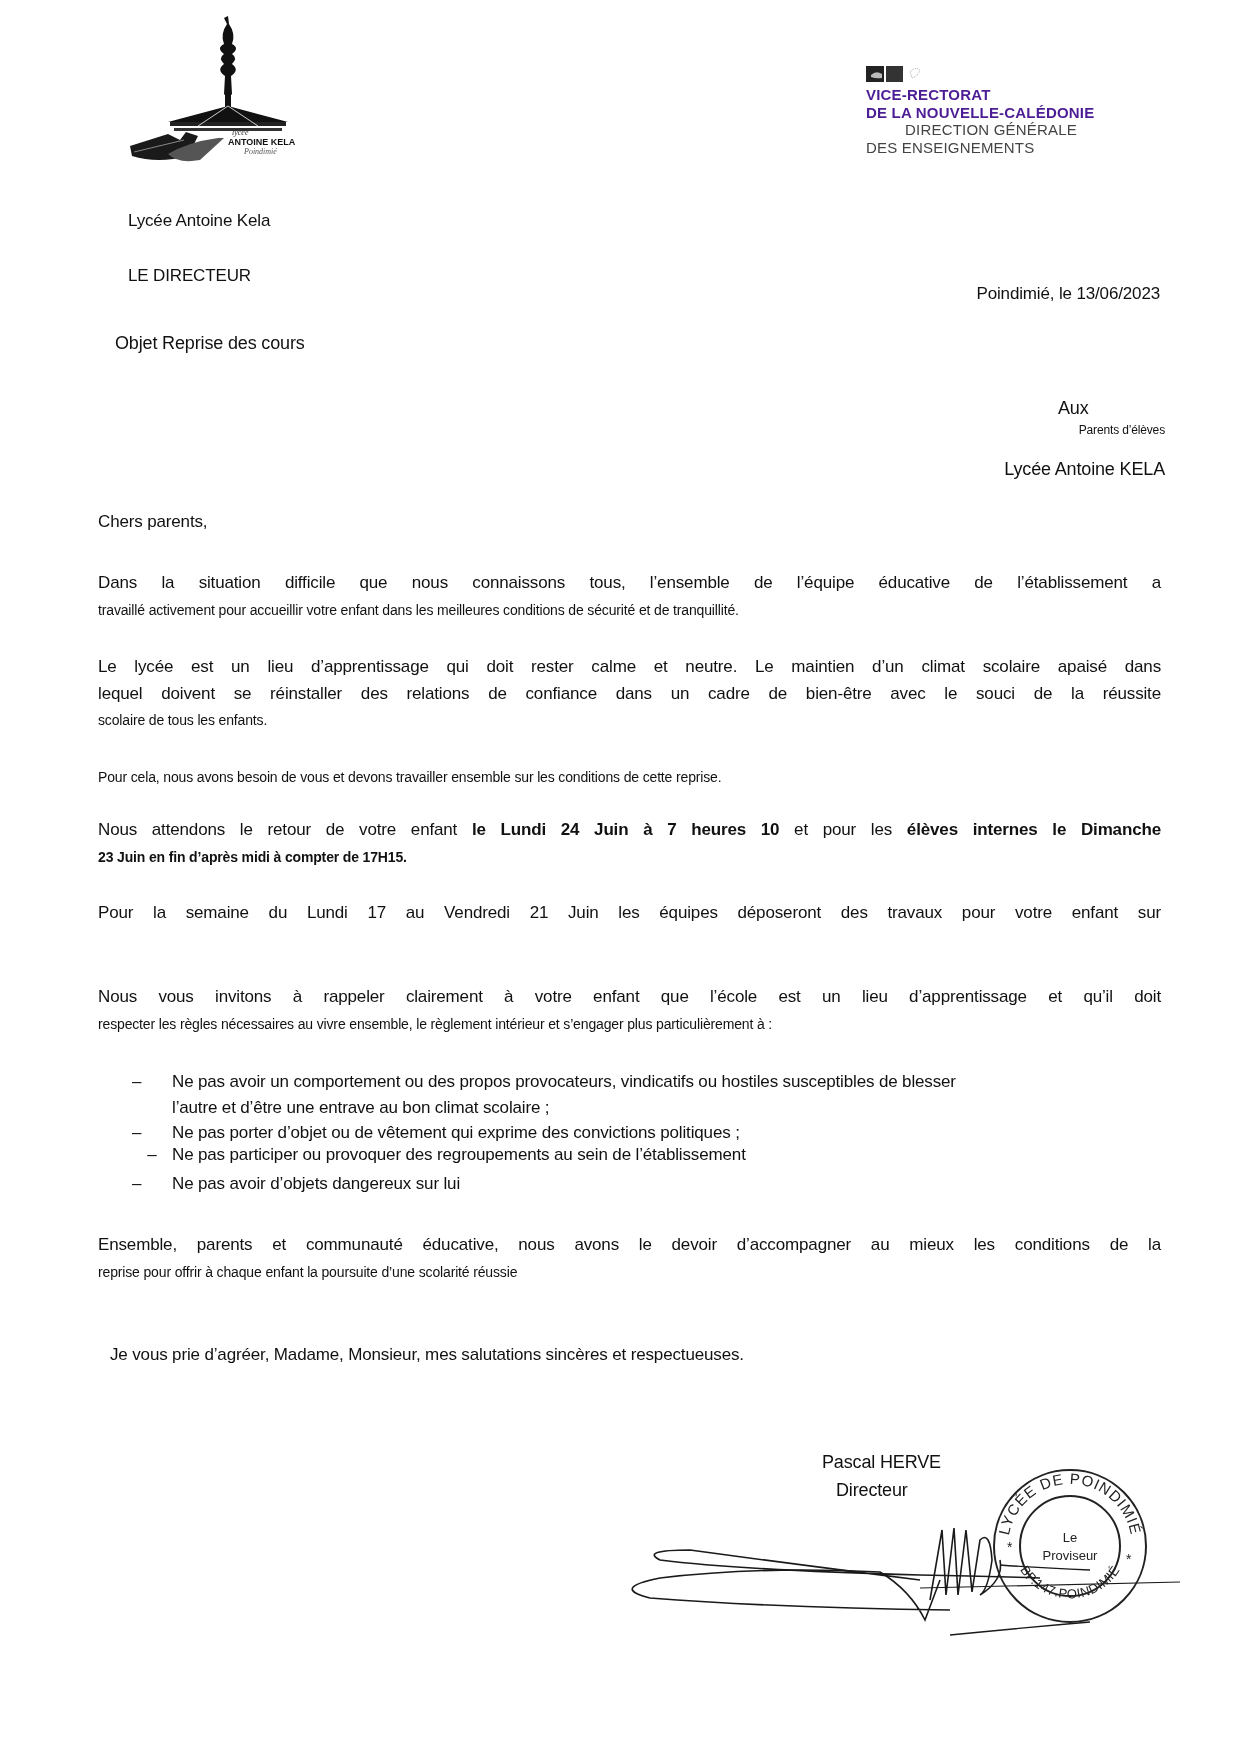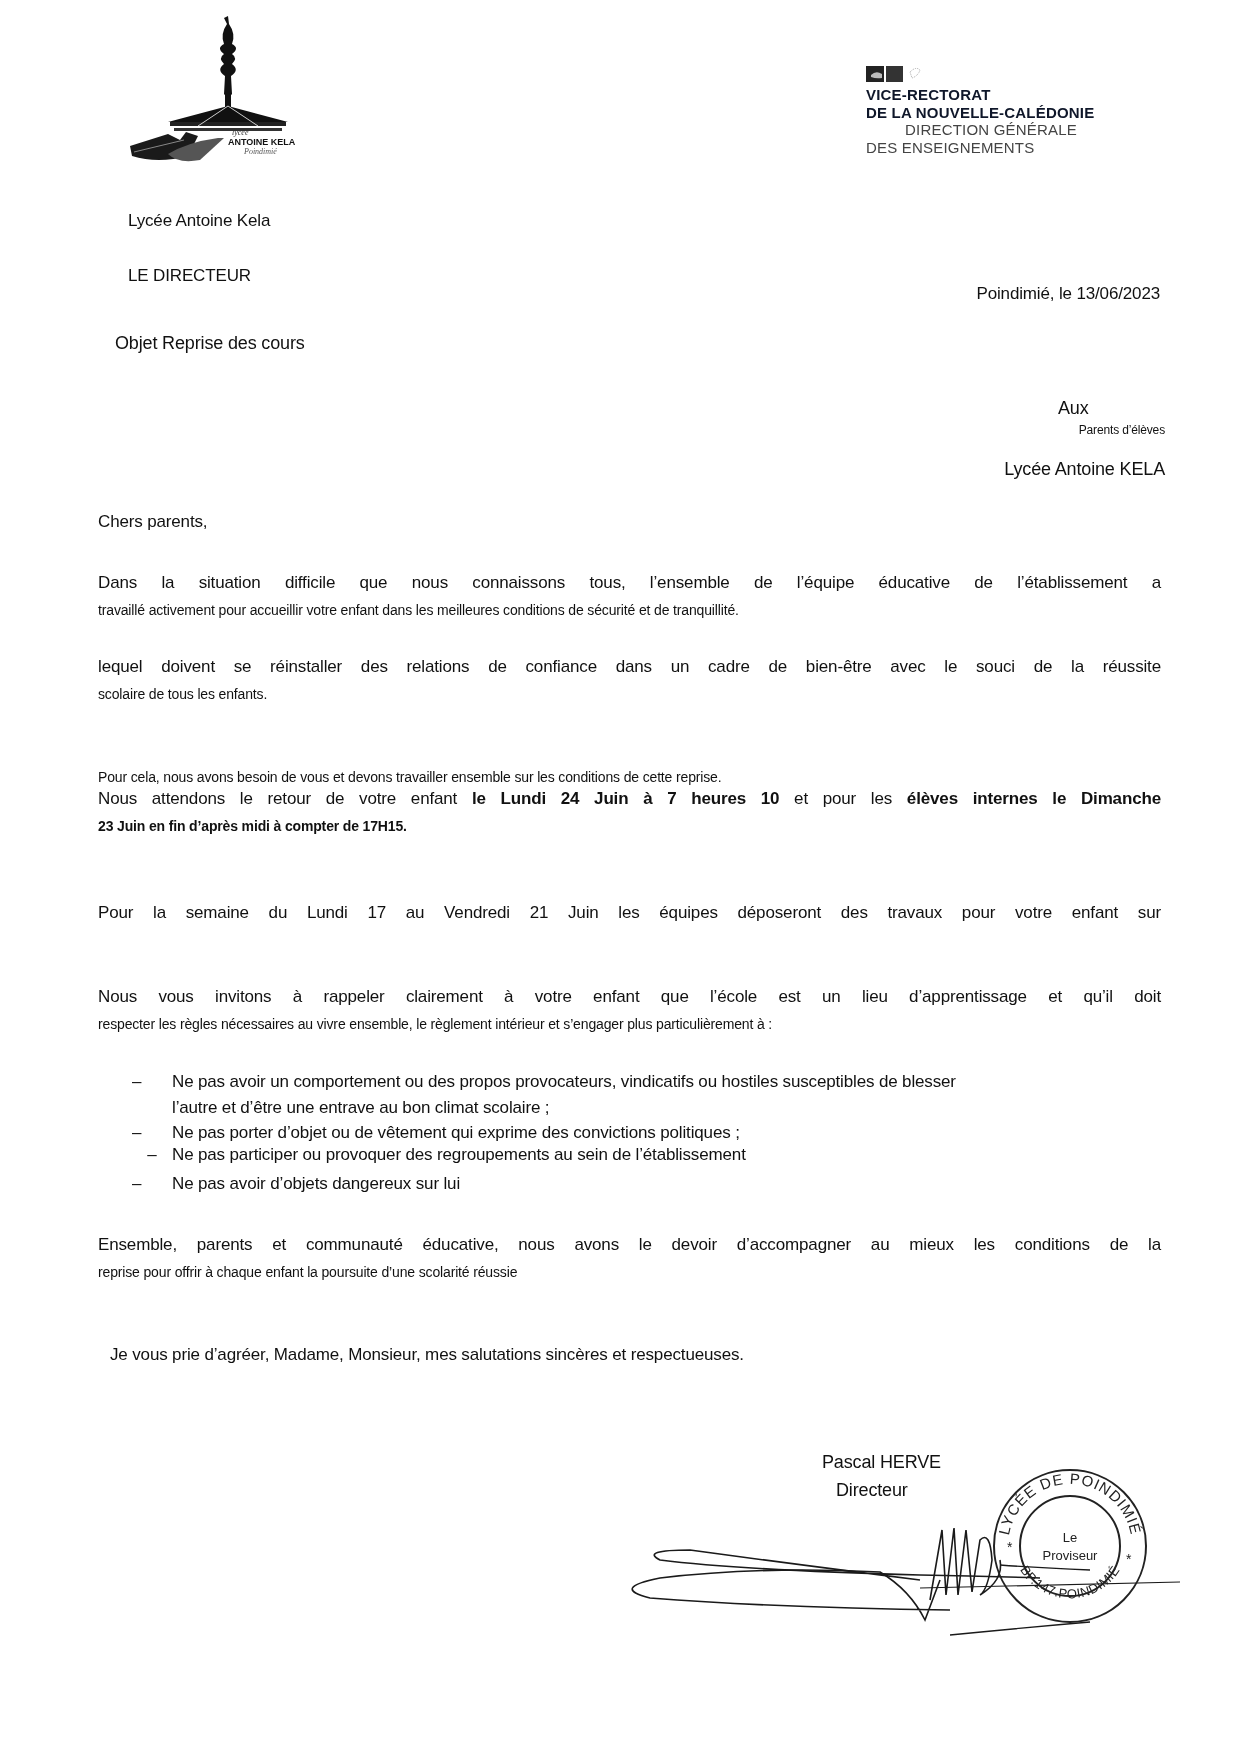--- a/index.html
+++ b/index.html
@@ -16,7 +16,7 @@
   .bullet-row { position: absolute; left: 132px; font-size: 17px; letter-spacing: -0.15px; white-space: nowrap; height: 25.5px; line-height: 25.5px; }
   .bullet-dash { display: inline-block; width: 40px; }
   .vr { position: absolute; left: 866px; font-size: 15px; line-height: 17.5px; white-space: nowrap; letter-spacing: 0.2px; }
-  .vr .bold { font-weight: bold; color: #0f172a; }
+  .vr .bold { font-weight: bold; color: #4c1d95; }
   .vr .light { color: #444; font-weight: normal; }
 </style>
 </head>

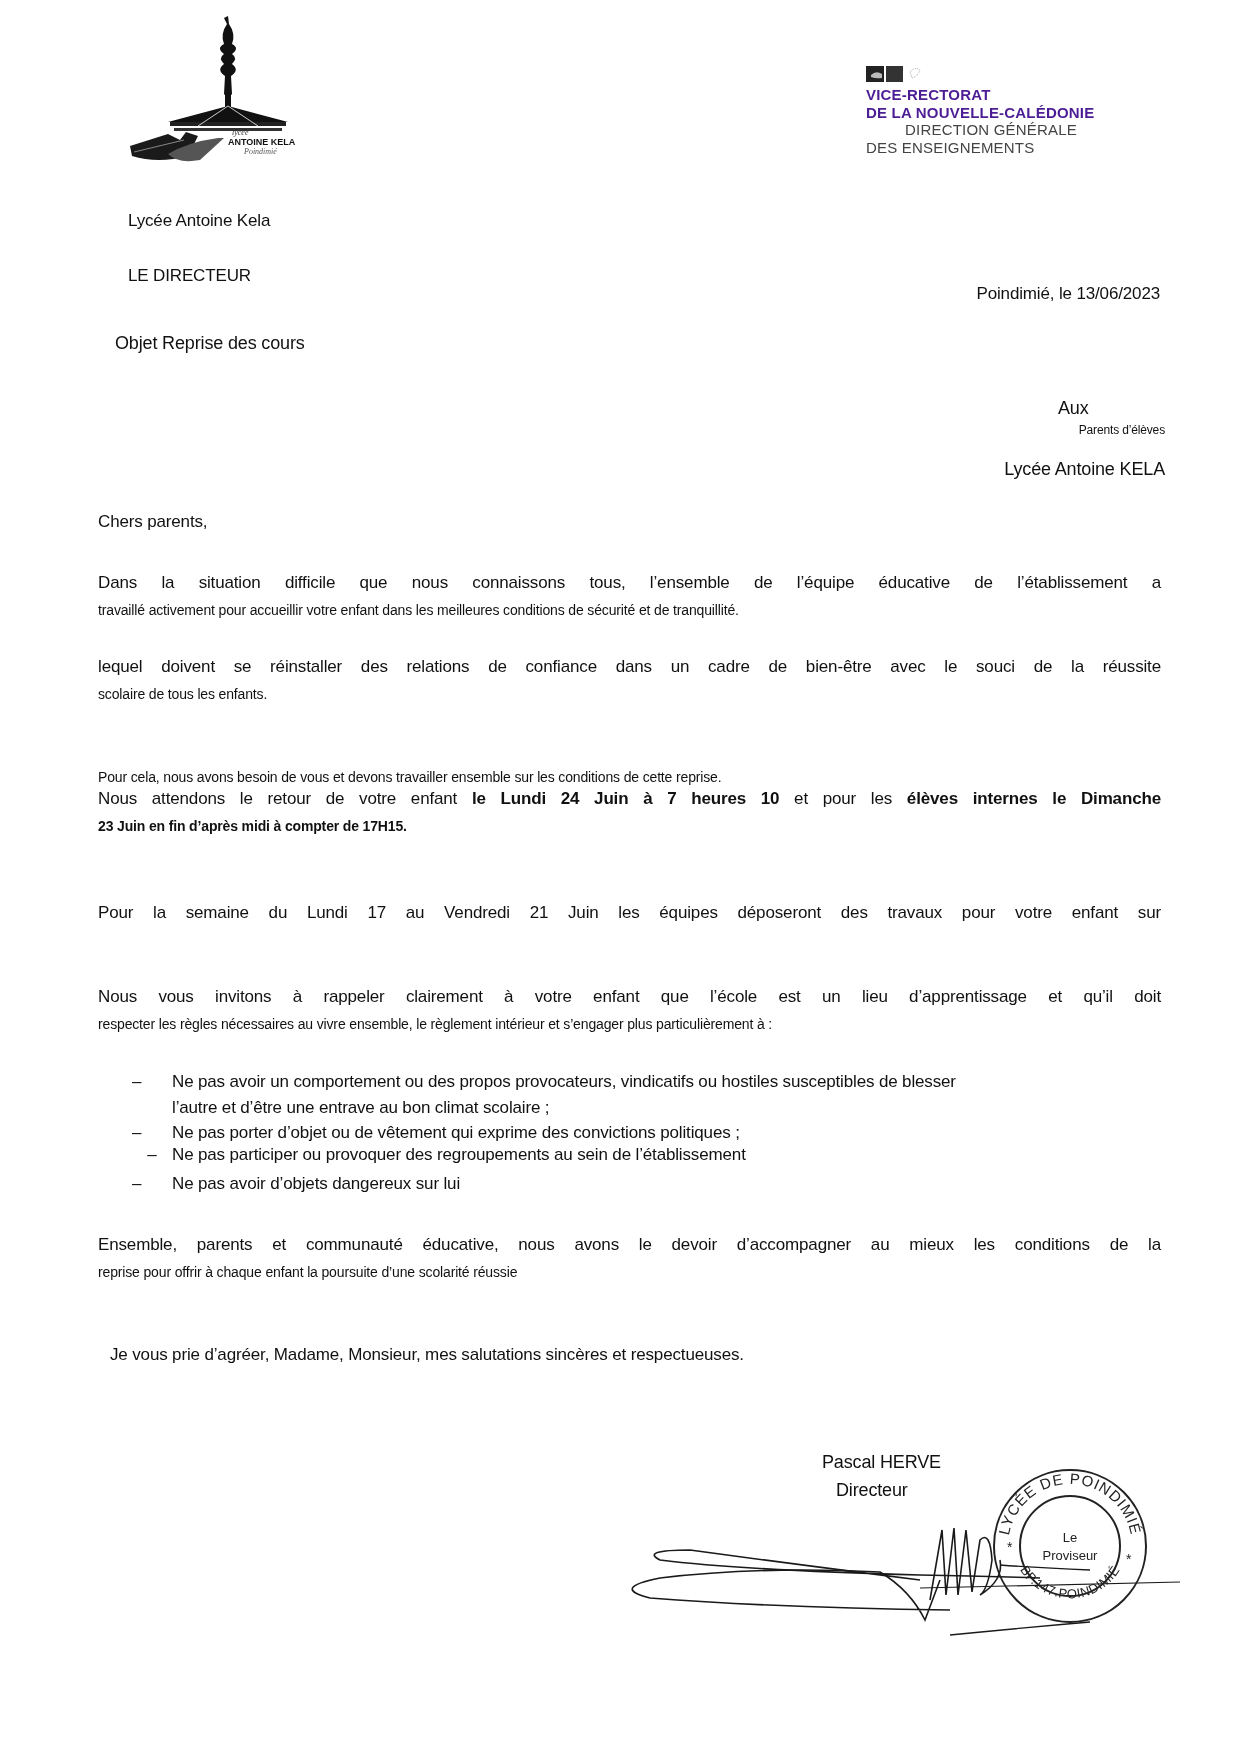--- a/index.html
+++ b/index.html
@@ -75,6 +75,7 @@
 </div>
 
 <div class="para" style="top:654px;">
+  <span class="just-line">Le lycée est un lieu d’apprentissage qui doit rester calme et neutre. Le maintien d’un climat scolaire apaisé dans</span>
   <span class="just-line">lequel doivent se réinstaller des relations de confiance dans un cadre de bien-être avec le souci de la réussite</span>
   <span class="last-line">scolaire de tous les enfants.</span>
 </div>

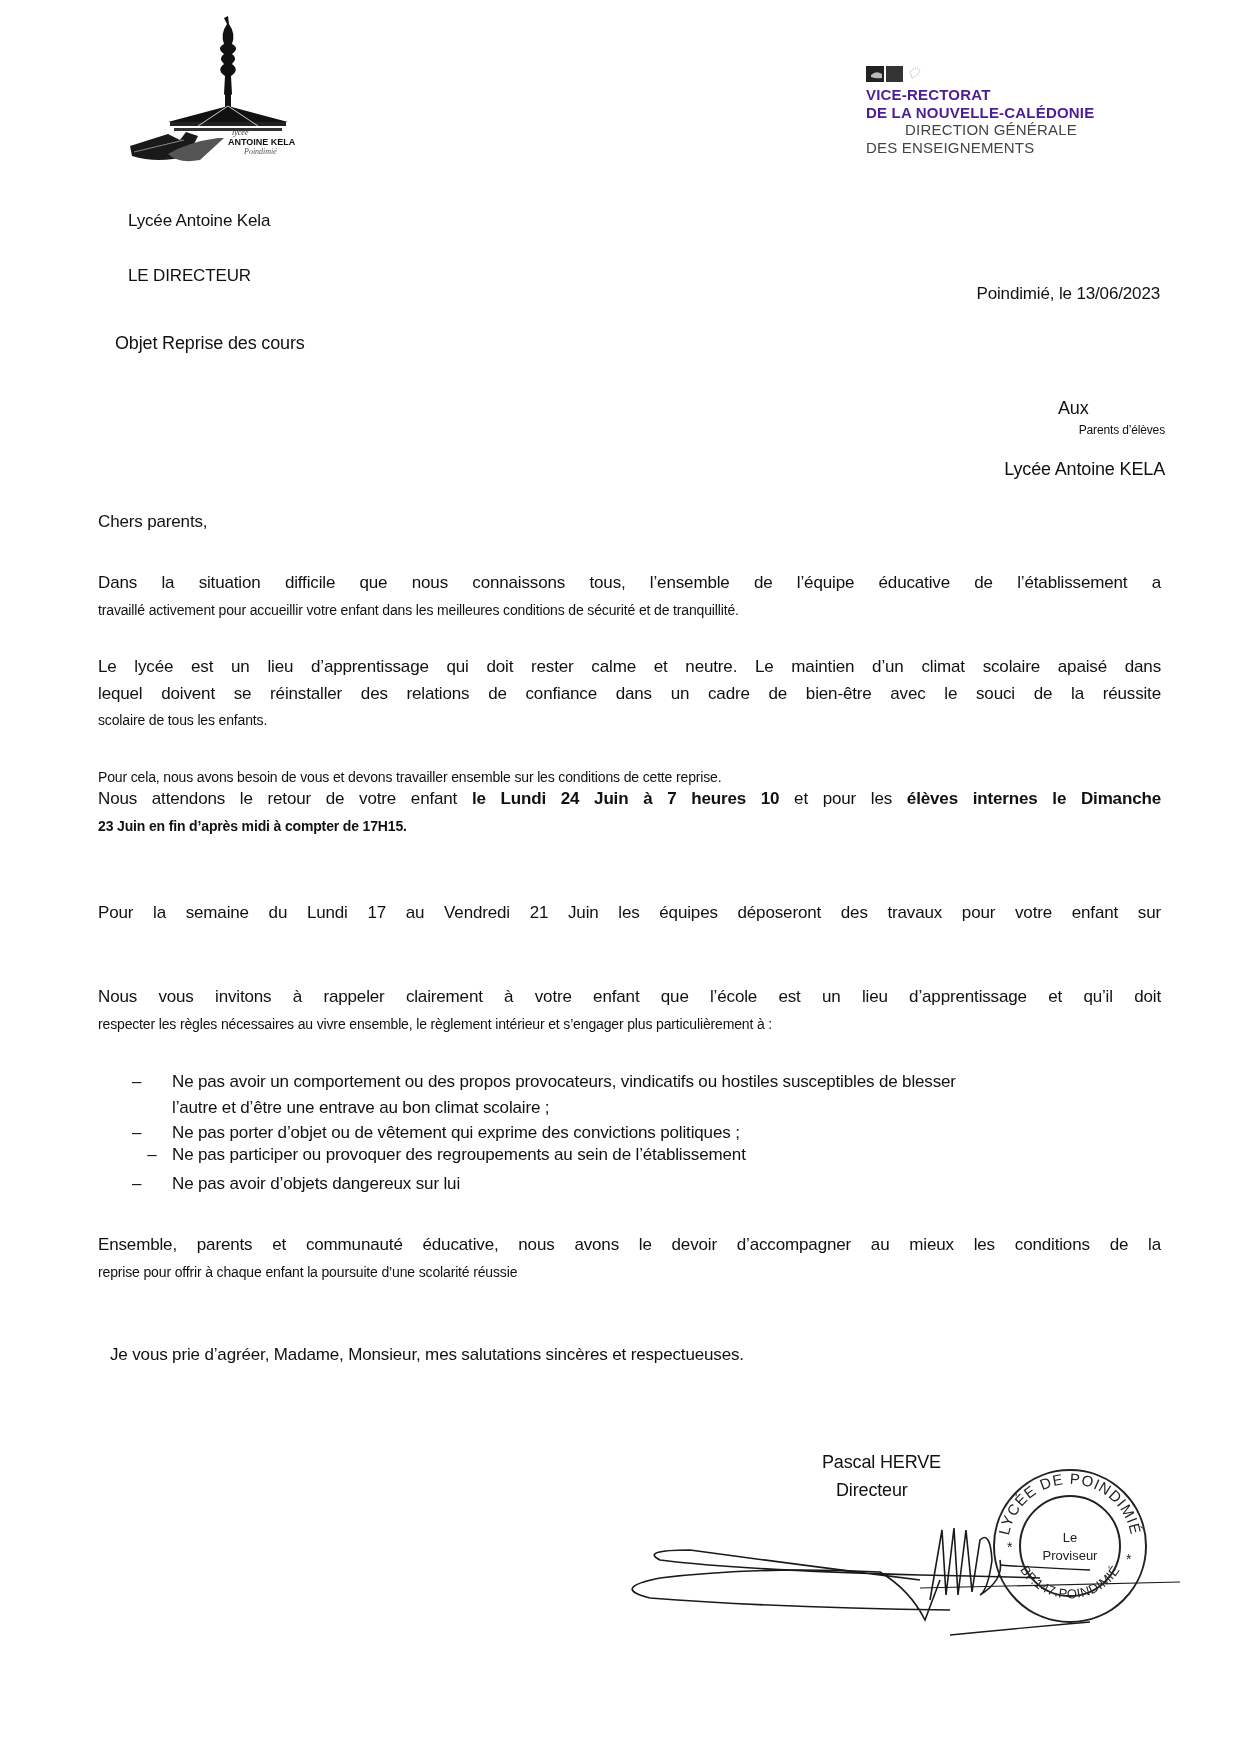--- a/index.html
+++ b/index.html
@@ -84,7 +84,7 @@
   <span class="last-line">Pour cela, nous avons besoin de vous et devons travailler ensemble sur les conditions de cette reprise.</span>
 </div>
 
-<div class="para" style="top:786px;">
+<div class="para" style="top:817px;">
   <span class="just-line"><span>Nous attendons le retour de votre enfant </span><b>le Lundi 24 Juin  à 7 heures 10</b><span> et pour les </span><b>élèves internes le Dimanche</b></span>
   <b class="last-line">23 Juin en fin d’après midi à compter de 17H15.</b>
 </div>

